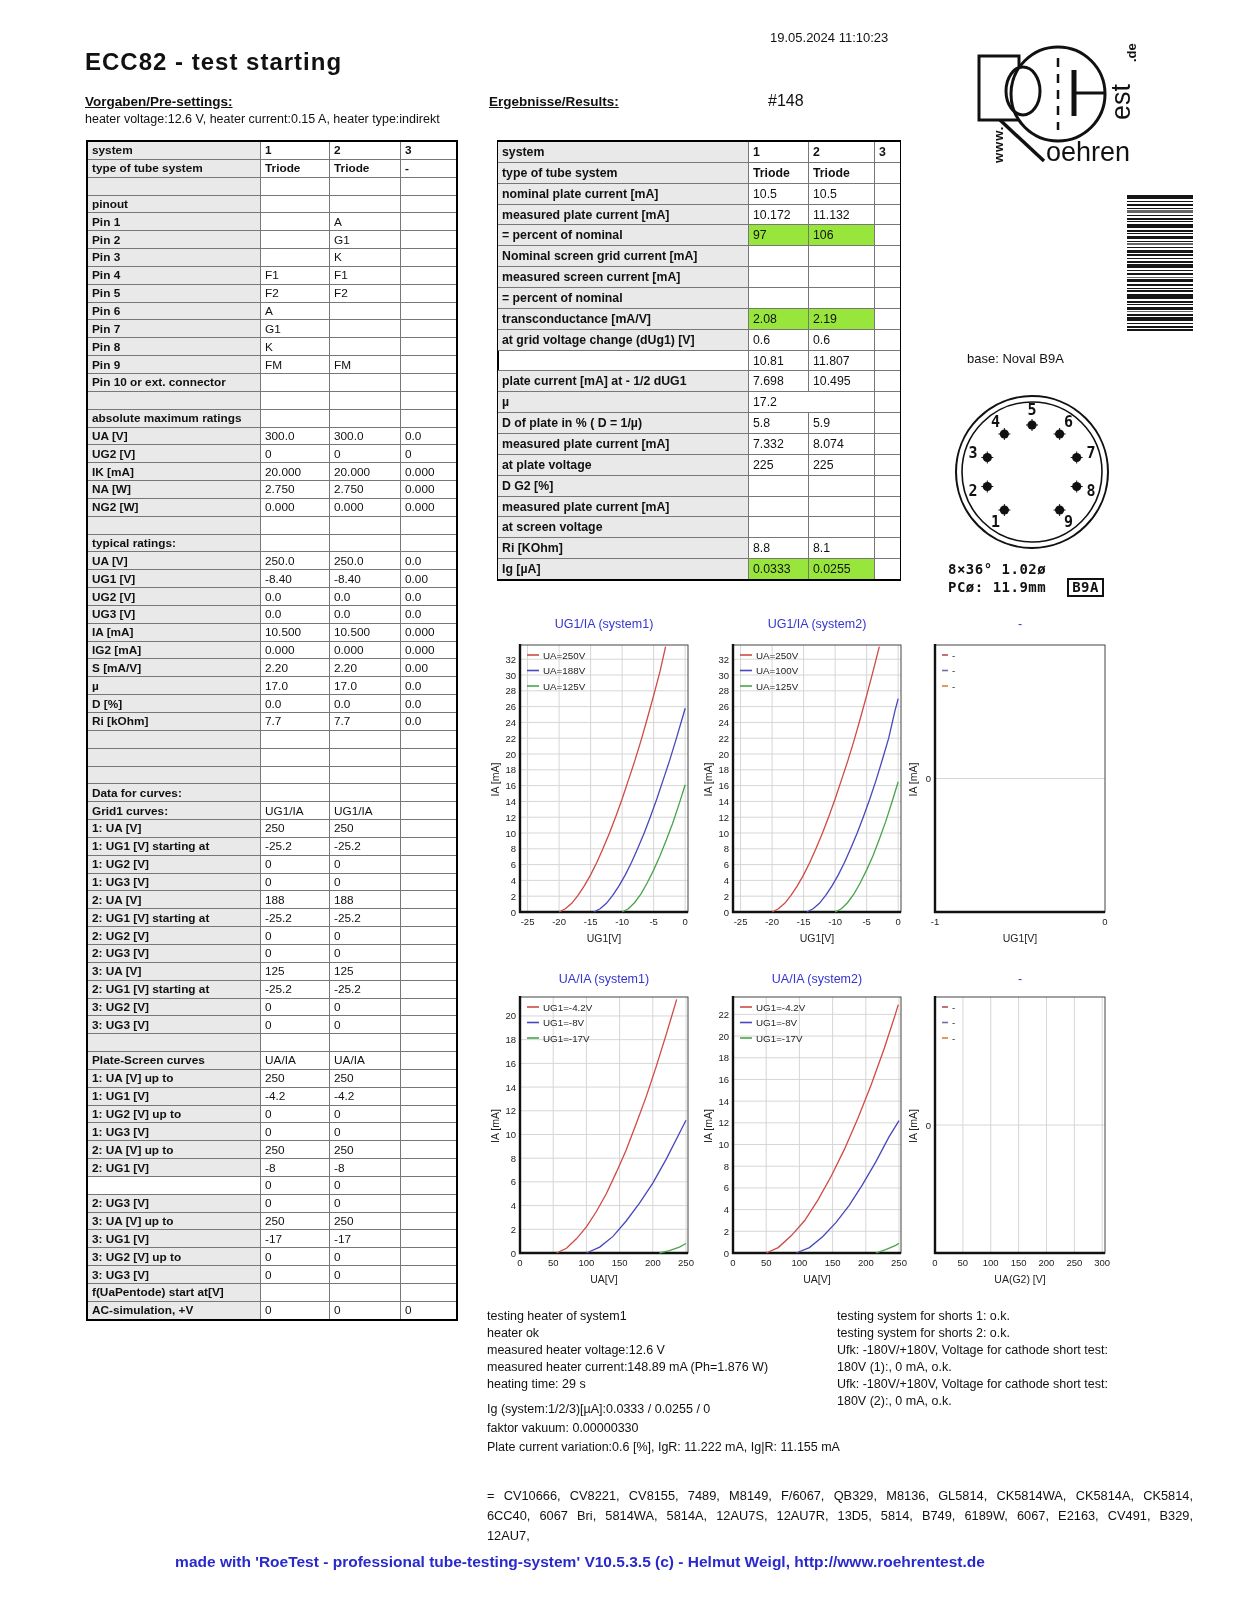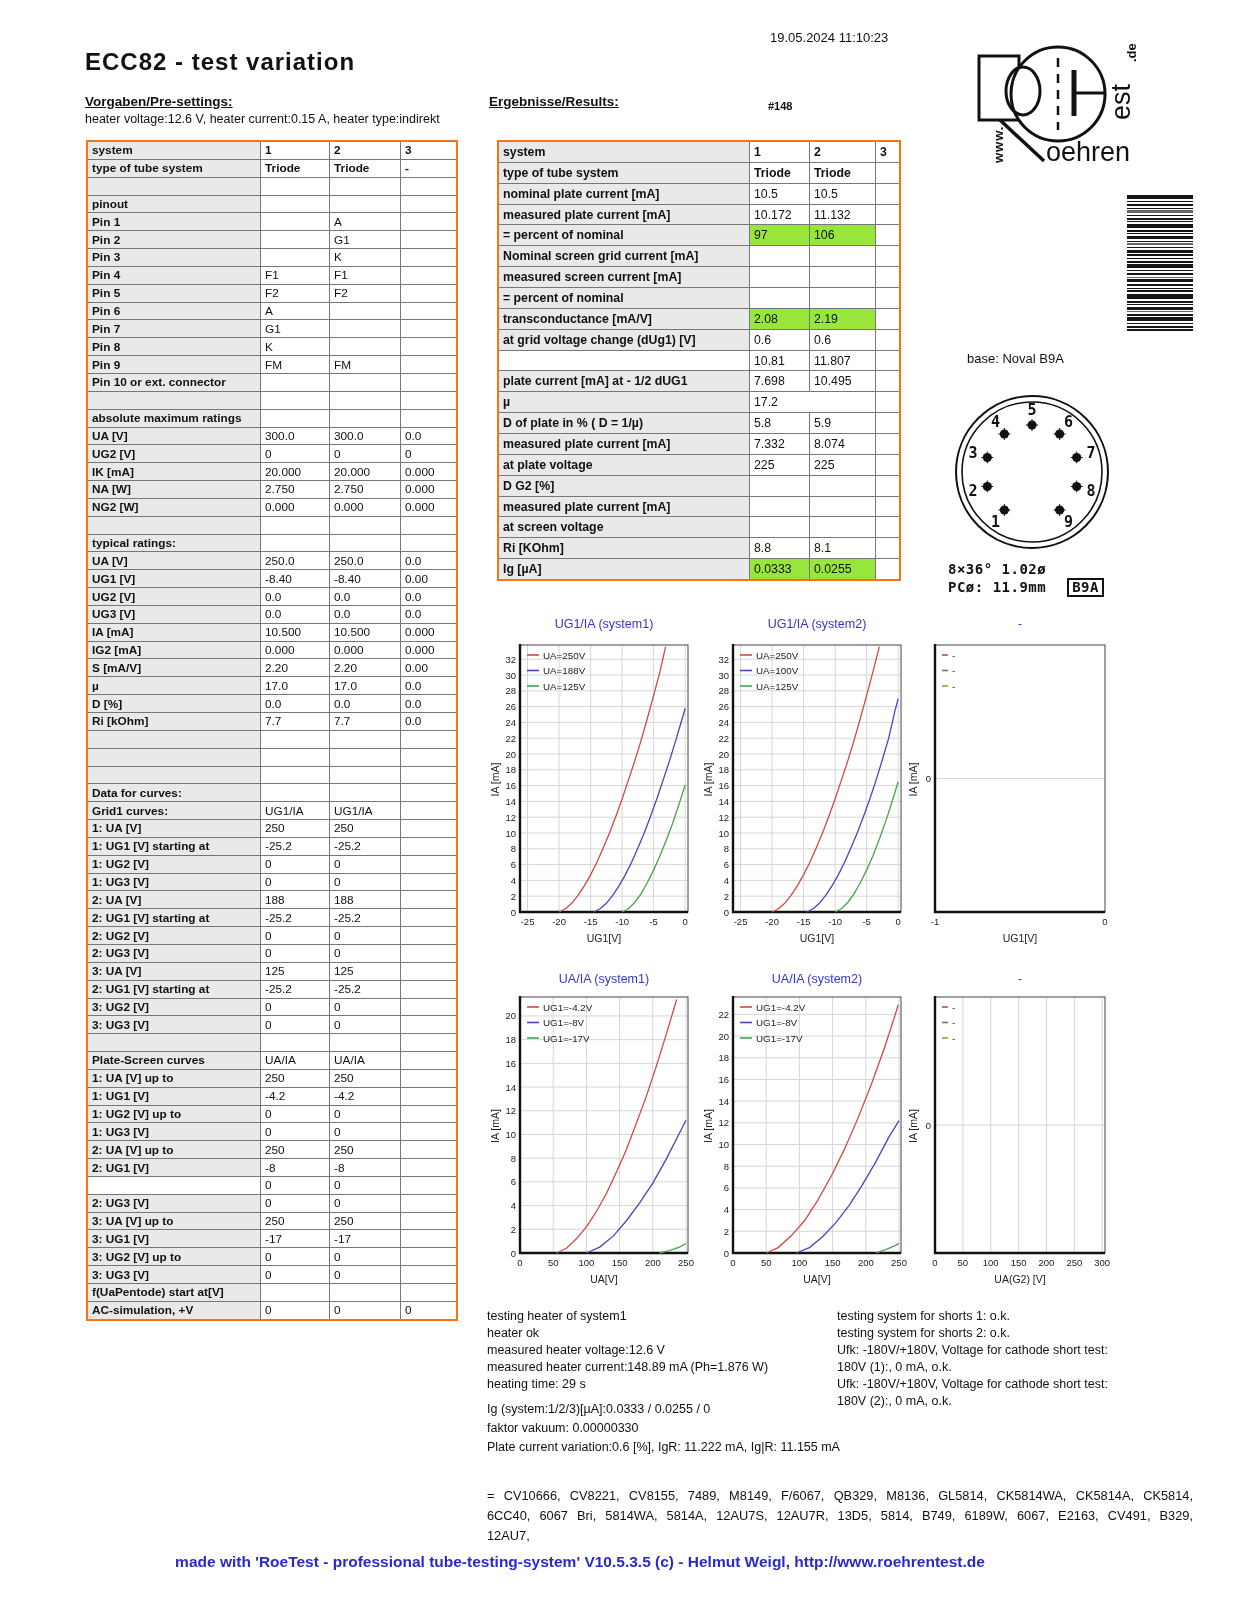--- a/index.html
+++ b/index.html
@@ -48,7 +48,7 @@
 
 <div id="page">
 
-  <div class="abs page-title">ECC82  -  test variation</div>
+  <div class="abs page-title">ECC82  -  test starting</div>
   <div class="abs datetime">19.05.2024  11:10:23</div>
   <div class="abs h-underline h-pre">Vorgaben/Pre-settings:</div>
   <div class="abs pre-line">heater voltage:12.6 V, heater current:0.15 A, heater type:indirekt</div>

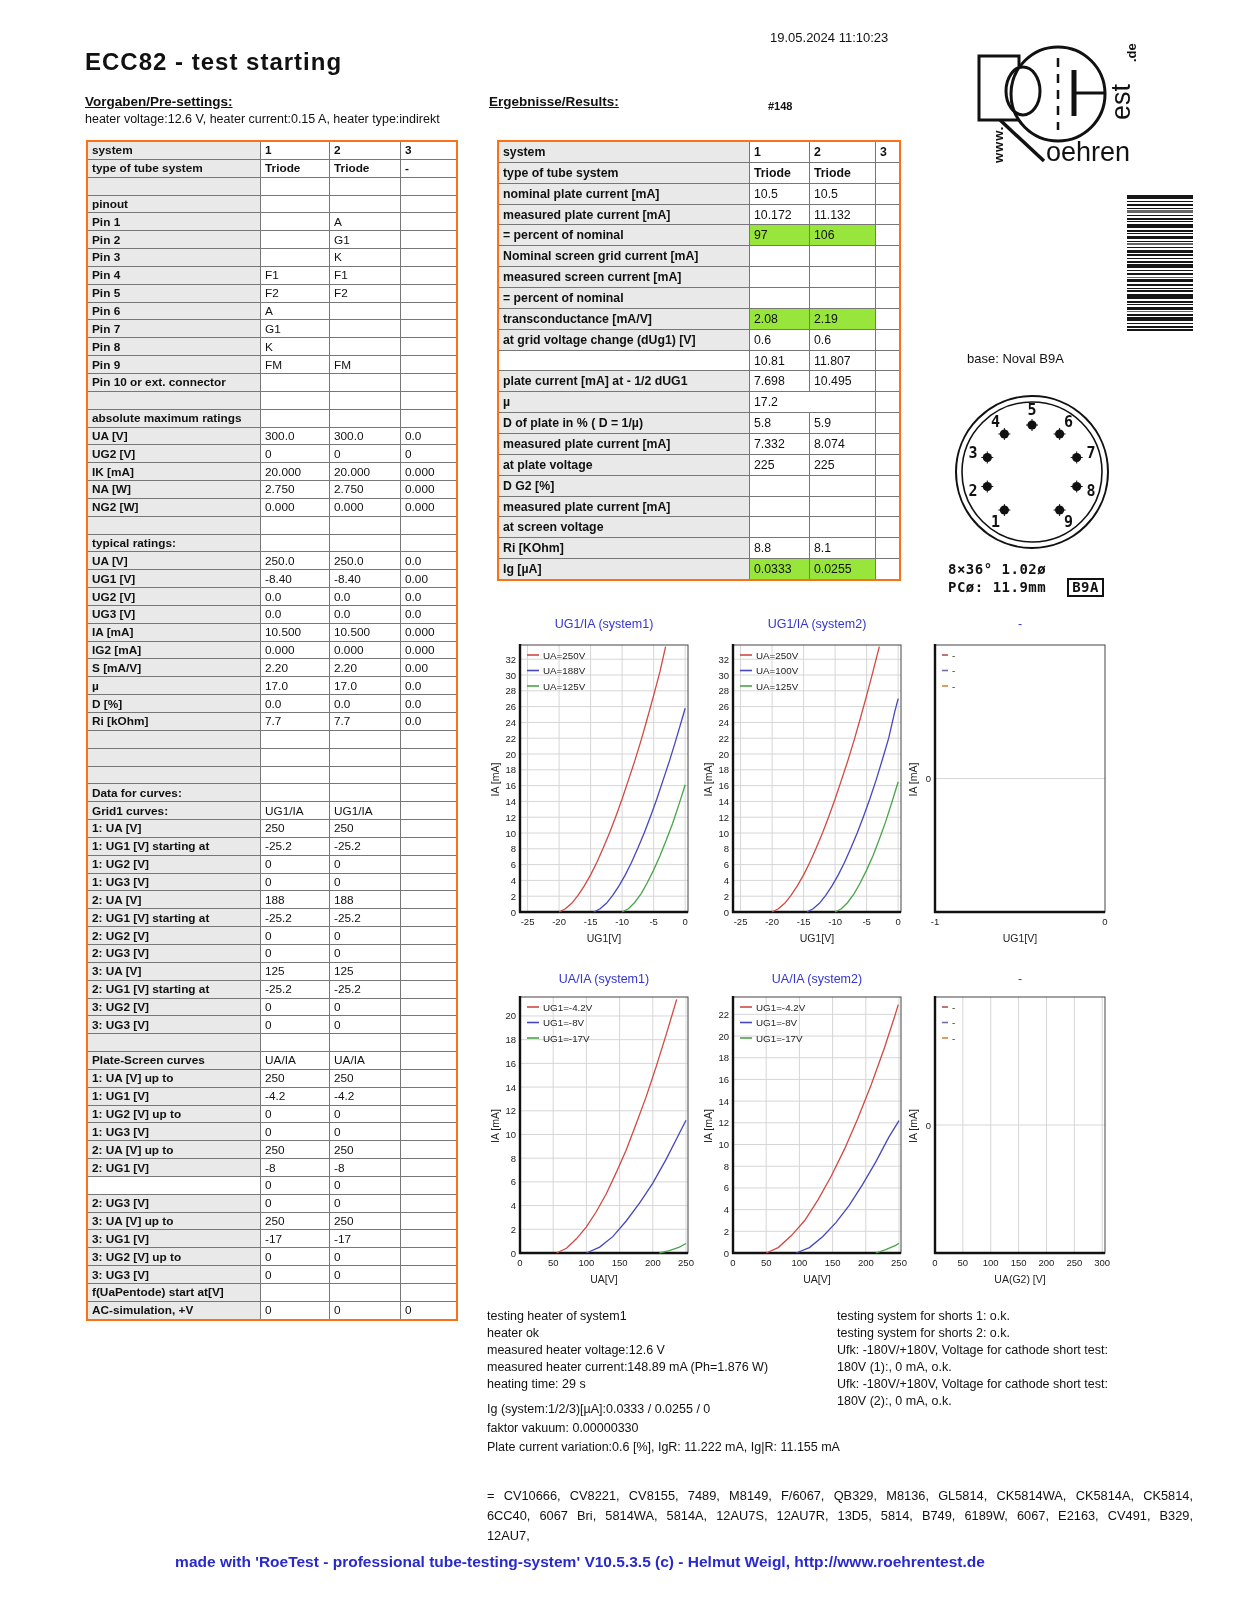--- a/index.html
+++ b/index.html
@@ -12,7 +12,7 @@
   .h-pre{left:85px;top:94px;}
   .h-res{left:489px;top:94px;}
   .pre-line{left:85px;top:112px;font-size:12.5px;}
-  .serial{left:768px;top:100px;font-size:11px;font-weight:bold;}
+  .serial{left:768px;top:92px;font-size:16px;font-weight:normal;}
   .base-label{left:967px;top:351px;font-size:13px;}
   .geom{left:948px;top:560px;font-family:"DejaVu Sans Mono",monospace;font-weight:bold;
         font-size:14px;line-height:18px;letter-spacing:0.5px;}

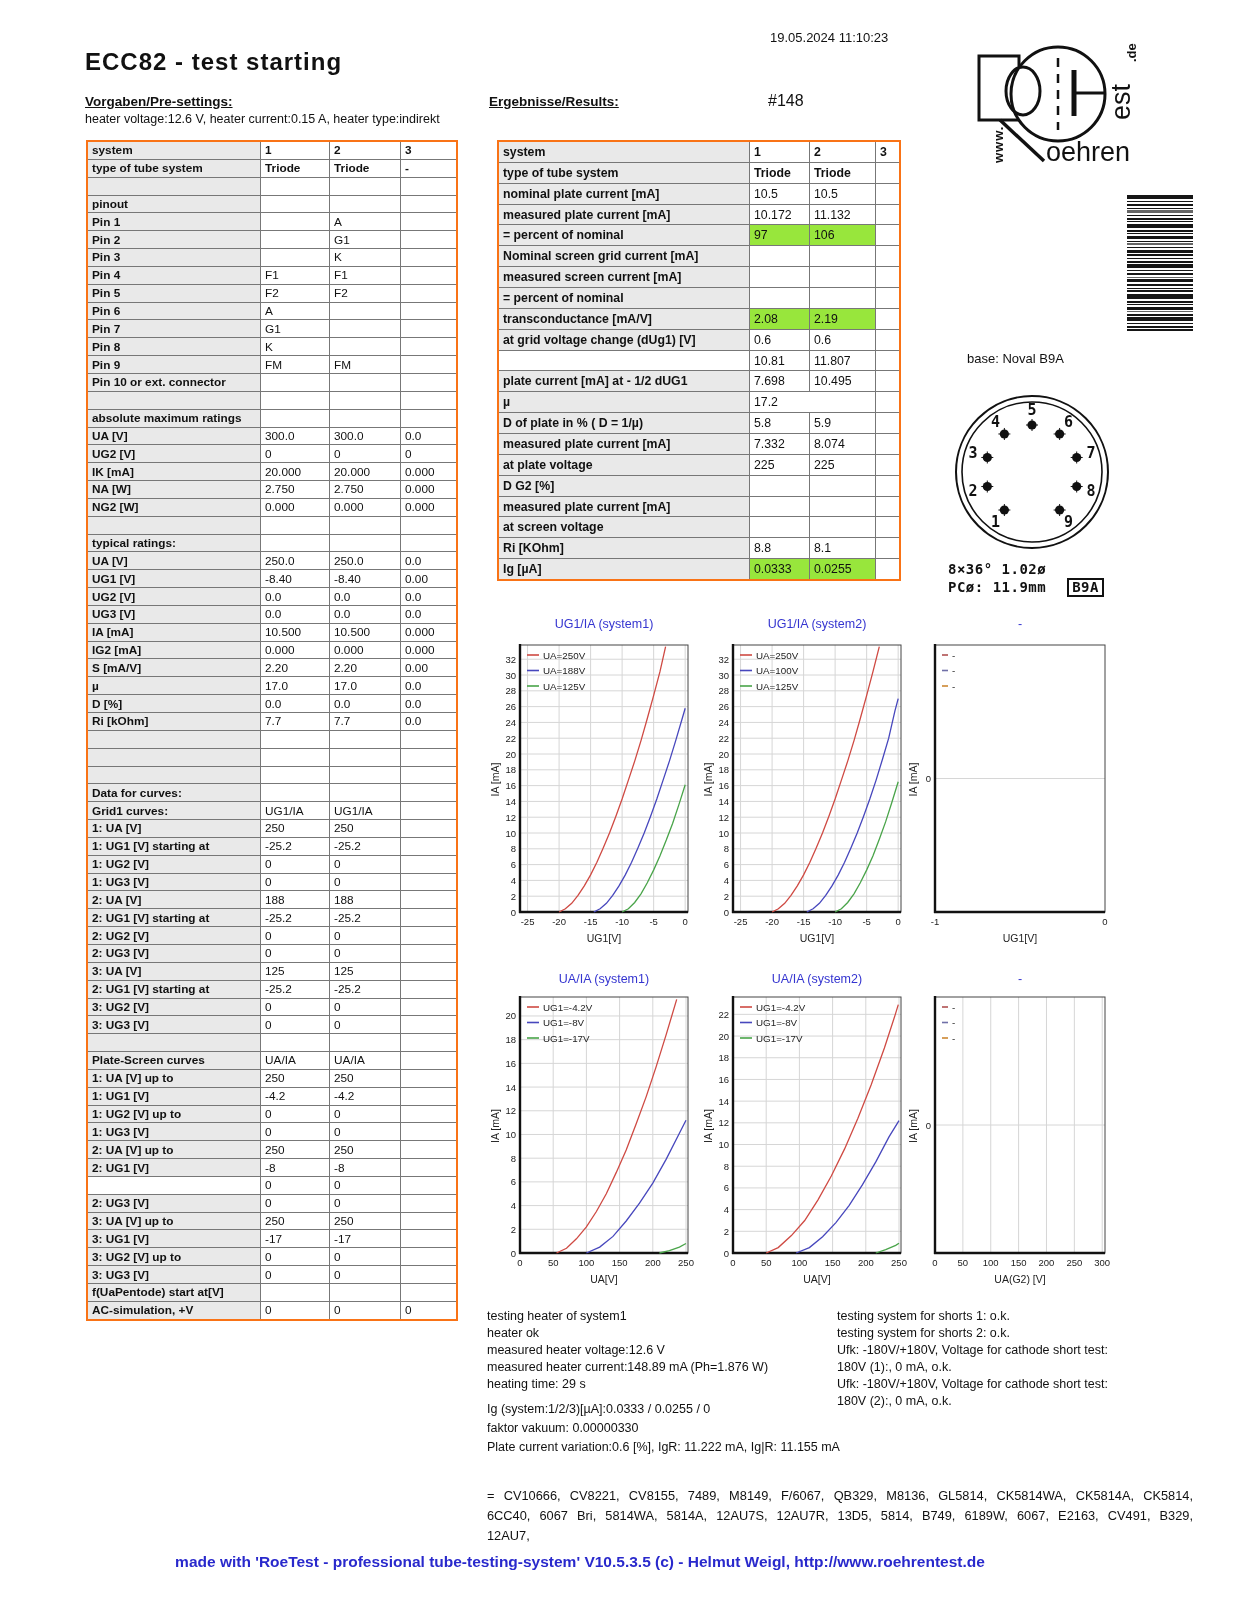--- a/index.html
+++ b/index.html
@@ -18,7 +18,7 @@
         font-size:14px;line-height:18px;letter-spacing:0.5px;}
   .geom .badge{display:inline-block;border:2px solid #111;padding:0 3px;margin-left:12px;line-height:15px;}
   
-  .dtable{position:absolute;display:flex;flex-direction:column;border:2px solid #f97316;box-sizing:border-box;}
+  .dtable{position:absolute;display:flex;flex-direction:column;border:2px solid #000000;box-sizing:border-box;align-items:center;}
   .dtable .tr{display:flex;flex:1;min-height:0;}
   .dtable .tr + .tr{border-top:1px solid #777;}
   .dtable .td{box-sizing:border-box;display:flex;align-items:center;padding-left:4px;

